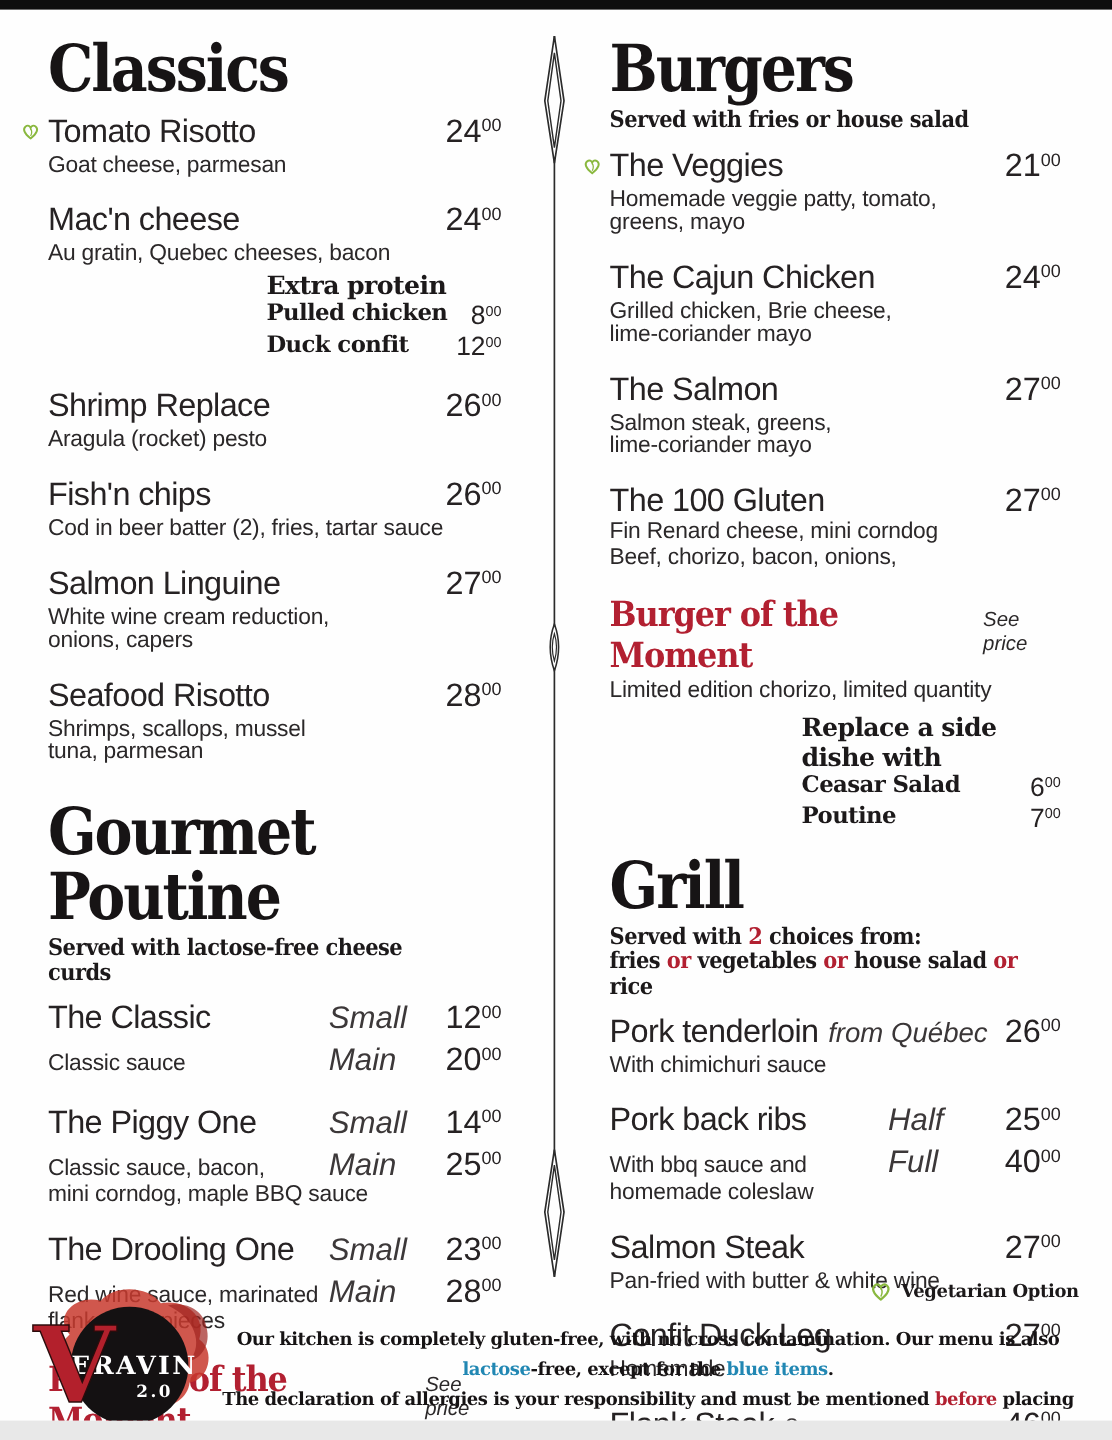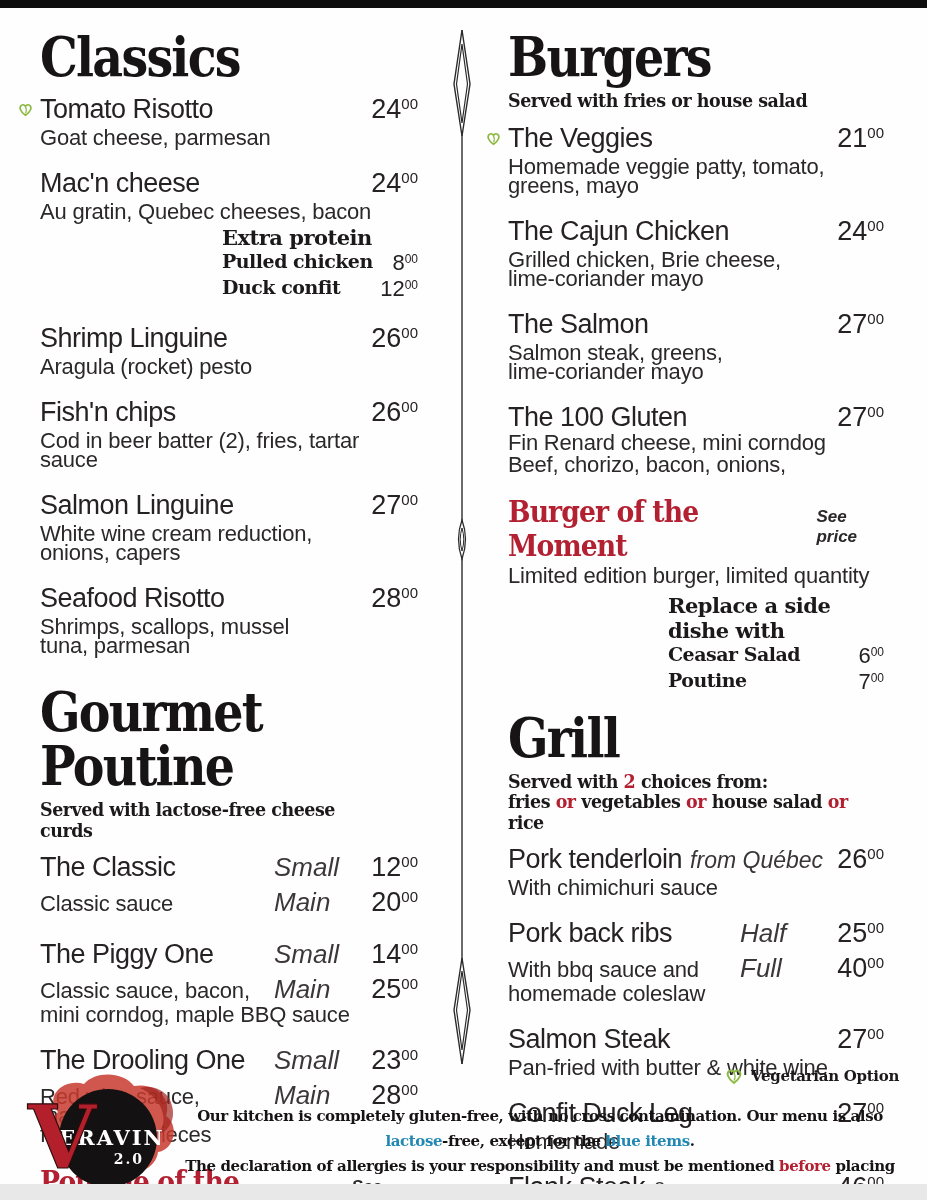--- a/index.html
+++ b/index.html
@@ -26,7 +26,7 @@
   .suffix.small{font-size:20px;}
   .price{font-size:27px;white-space:nowrap;text-align:right;color:#262223;}
   .price sup{font-size:15px;vertical-align:9px;letter-spacing:0;}
-  .desc{font-size:22px;line-height:19px;color:#2b2829;margin-top:3px;letter-spacing:-.2px;}
+  .desc{font-size:19px;line-height:19px;color:#2b2829;margin-top:3px;letter-spacing:-.2px;}
 
   .sg{display:grid;grid-template-columns:1fr 64px 76px;column-gap:4px;align-items:baseline;}
   .sg .desc{margin-top:0;}

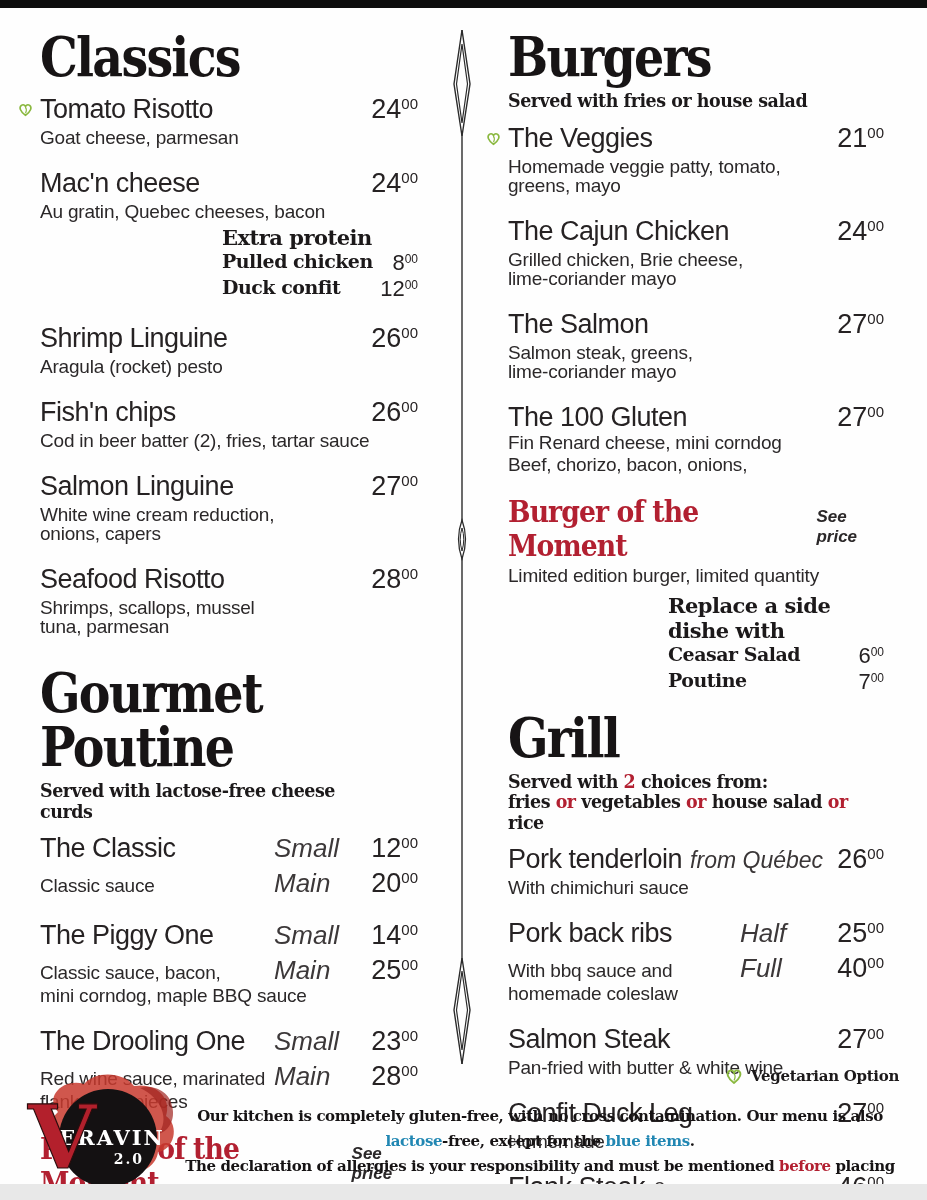--- a/index.html
+++ b/index.html
@@ -104,7 +104,7 @@
 
     <div class="item">
       <div class="row">
-        <span class="iname">Shrimp Linguine</span>
+        <span class="iname">Shrimp Replace</span>
         <span class="price"><span>26</span><sup>00</sup></span>
       </div>
       <div class="desc">Aragula (rocket) pesto</div>

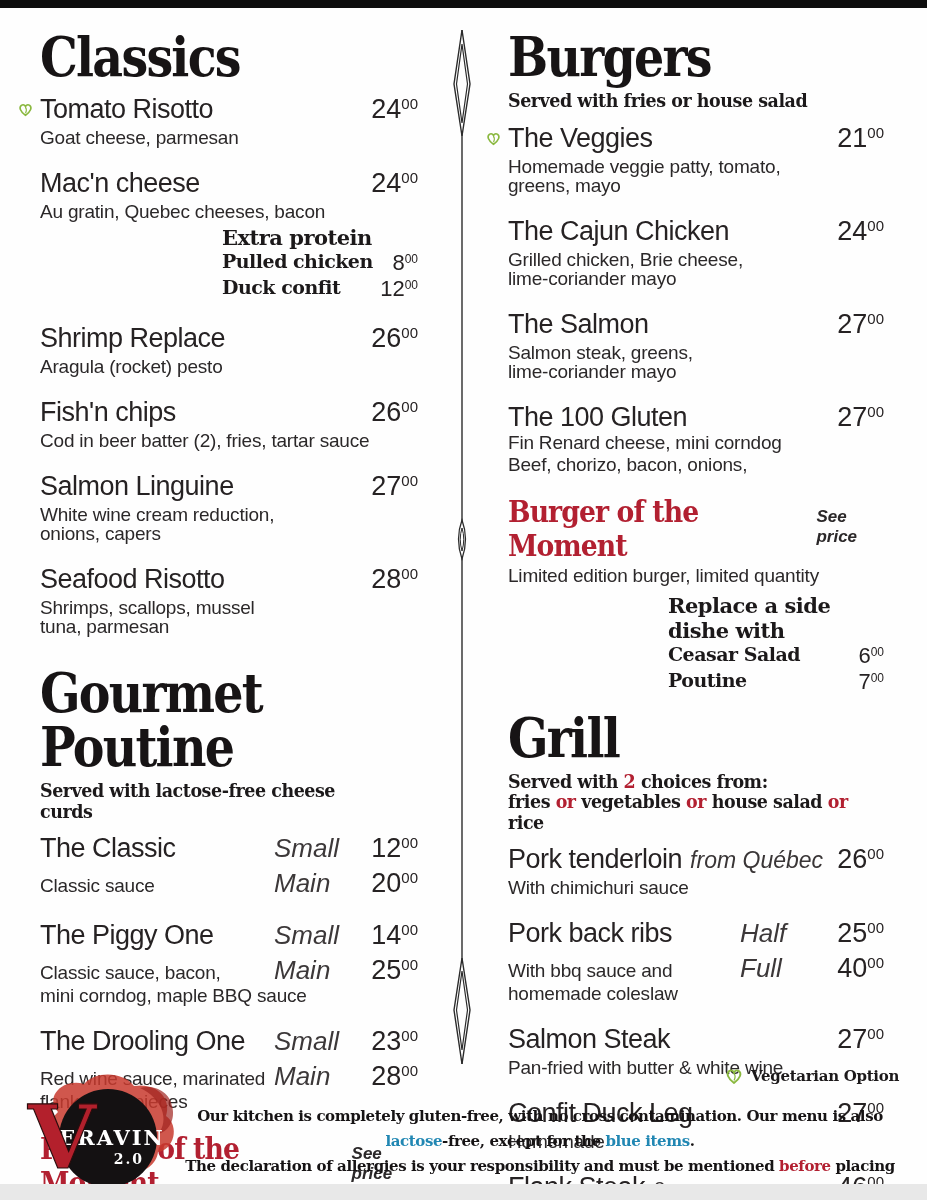--- a/index.html
+++ b/index.html
@@ -36,7 +36,7 @@
 
   .mname{font-family:"DejaVu Serif",serif;font-weight:700;font-size:29px;letter-spacing:-1px;
          transform:scaleX(.92);transform-origin:left;}
-  .seeprice{font-size:17px;font-style:italic;color:#2b2829;font-weight:bold;}
+  .seeprice{font-size:17px;font-style:italic;color:#2b2829;}
 
   .addon{margin-top:4px;}
   .addon .ahead{font-family:"DejaVu Serif",serif;font-weight:700;font-size:21px;letter-spacing:-.5px;color:#1c191a;}

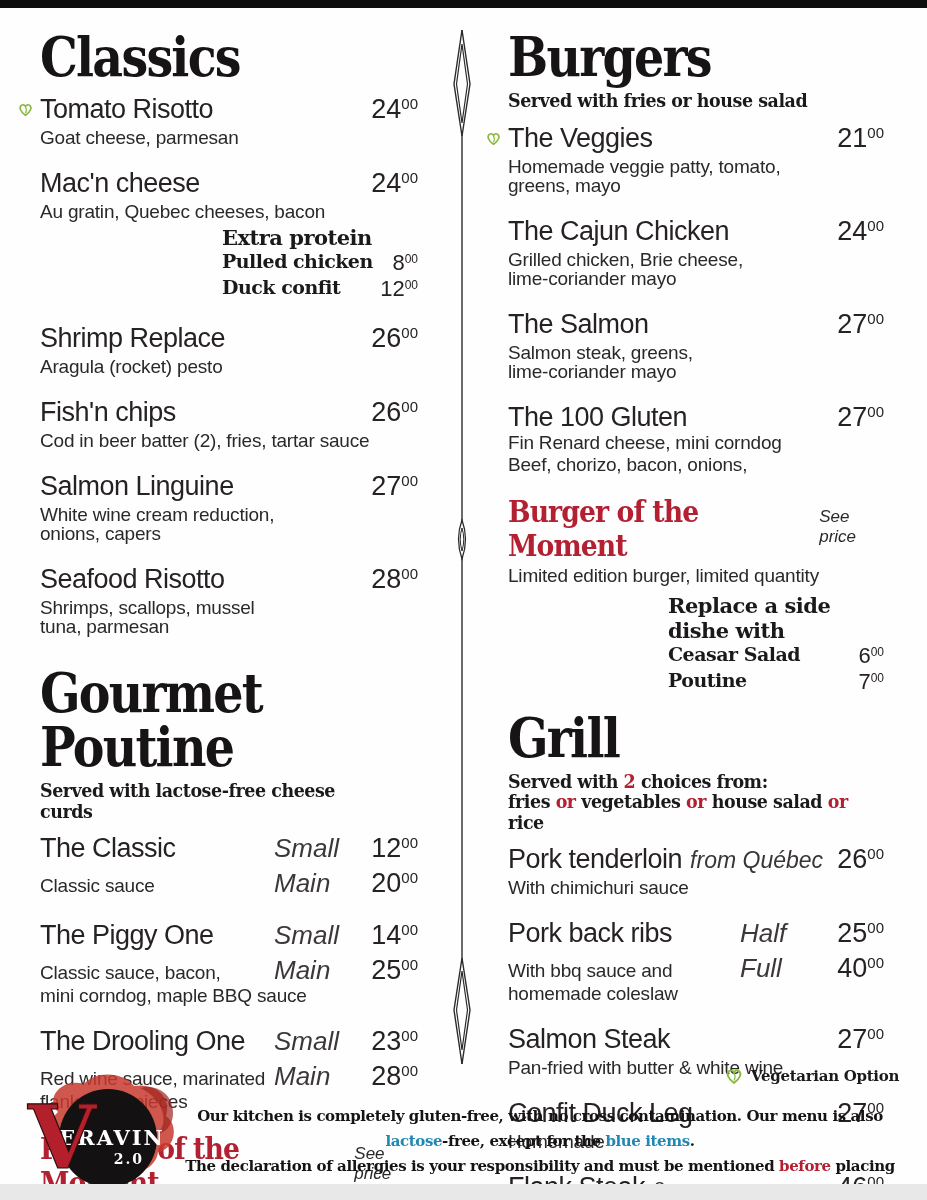--- a/index.html
+++ b/index.html
@@ -243,7 +243,7 @@
         <span class="mname red">Burger of the Moment</span>
         <span class="seeprice">See price</span>
       </div>
-      <div class="desc">Limited edition burger, limited quantity</div>
+      <div class="desc">Limited edition chorizo, limited quantity</div>
       <div class="addon addon-replace">
         <div class="ahead">Replace a side dishe with</div>
         <div class="arow">

